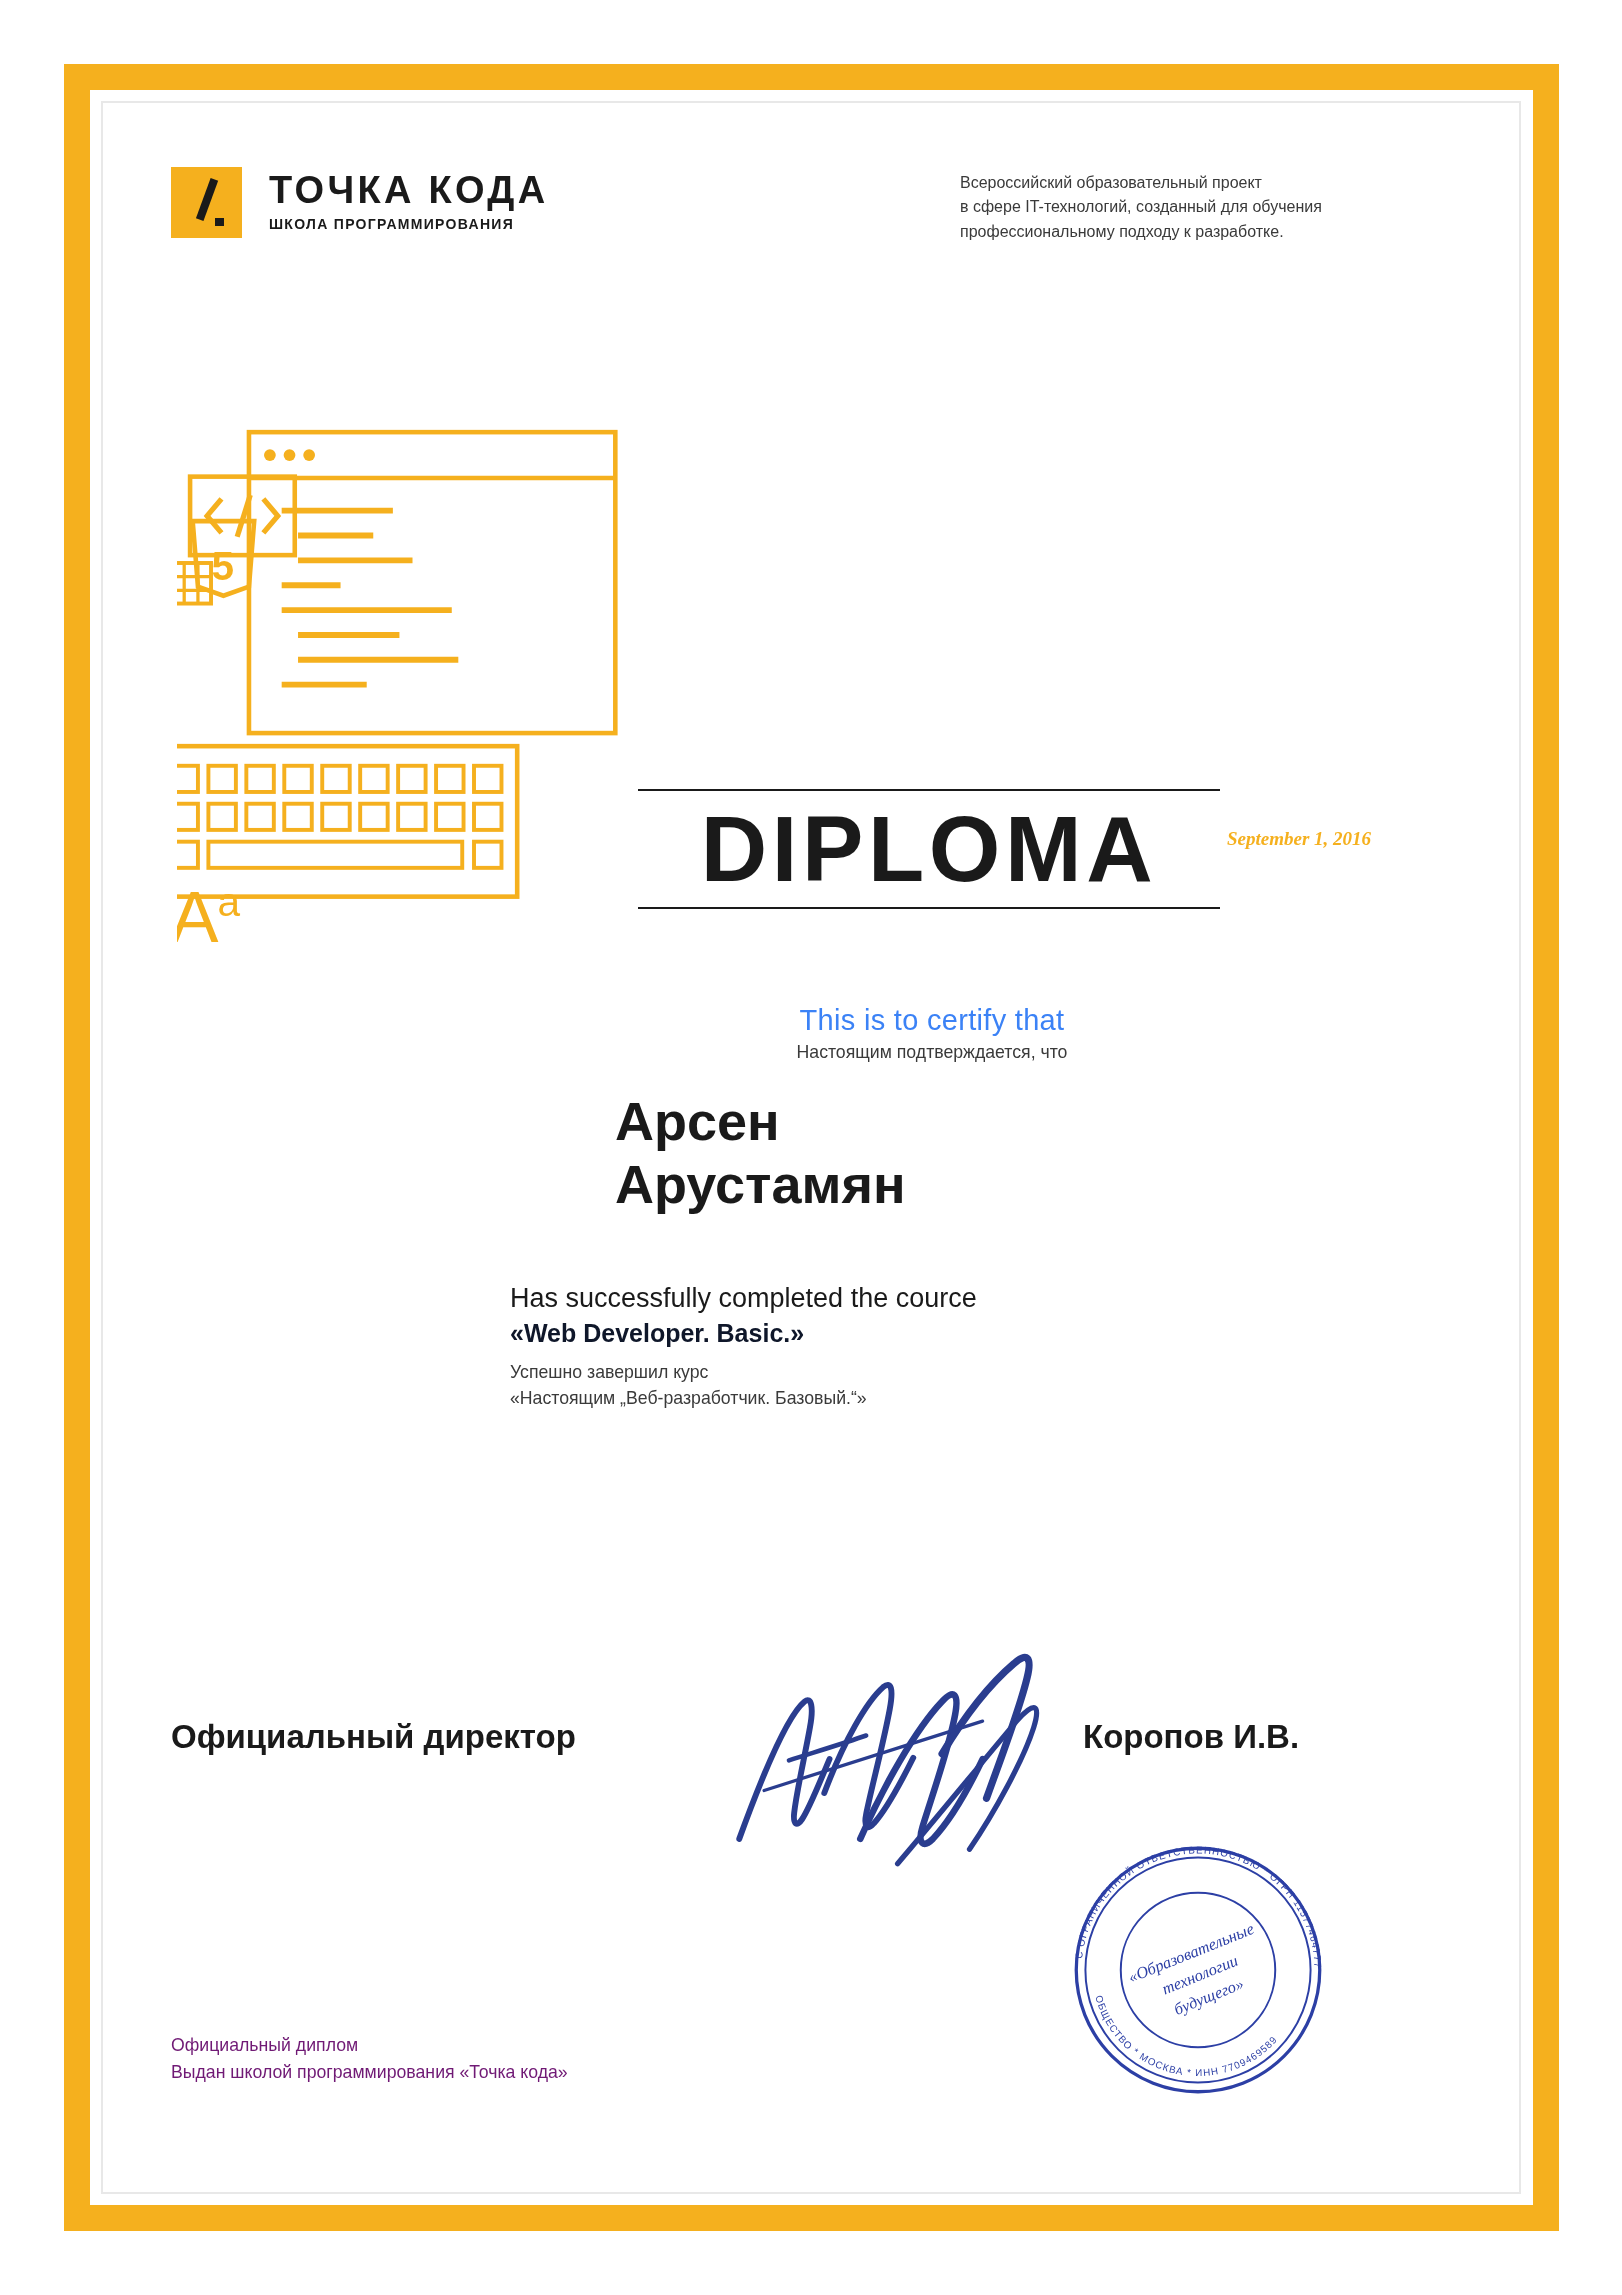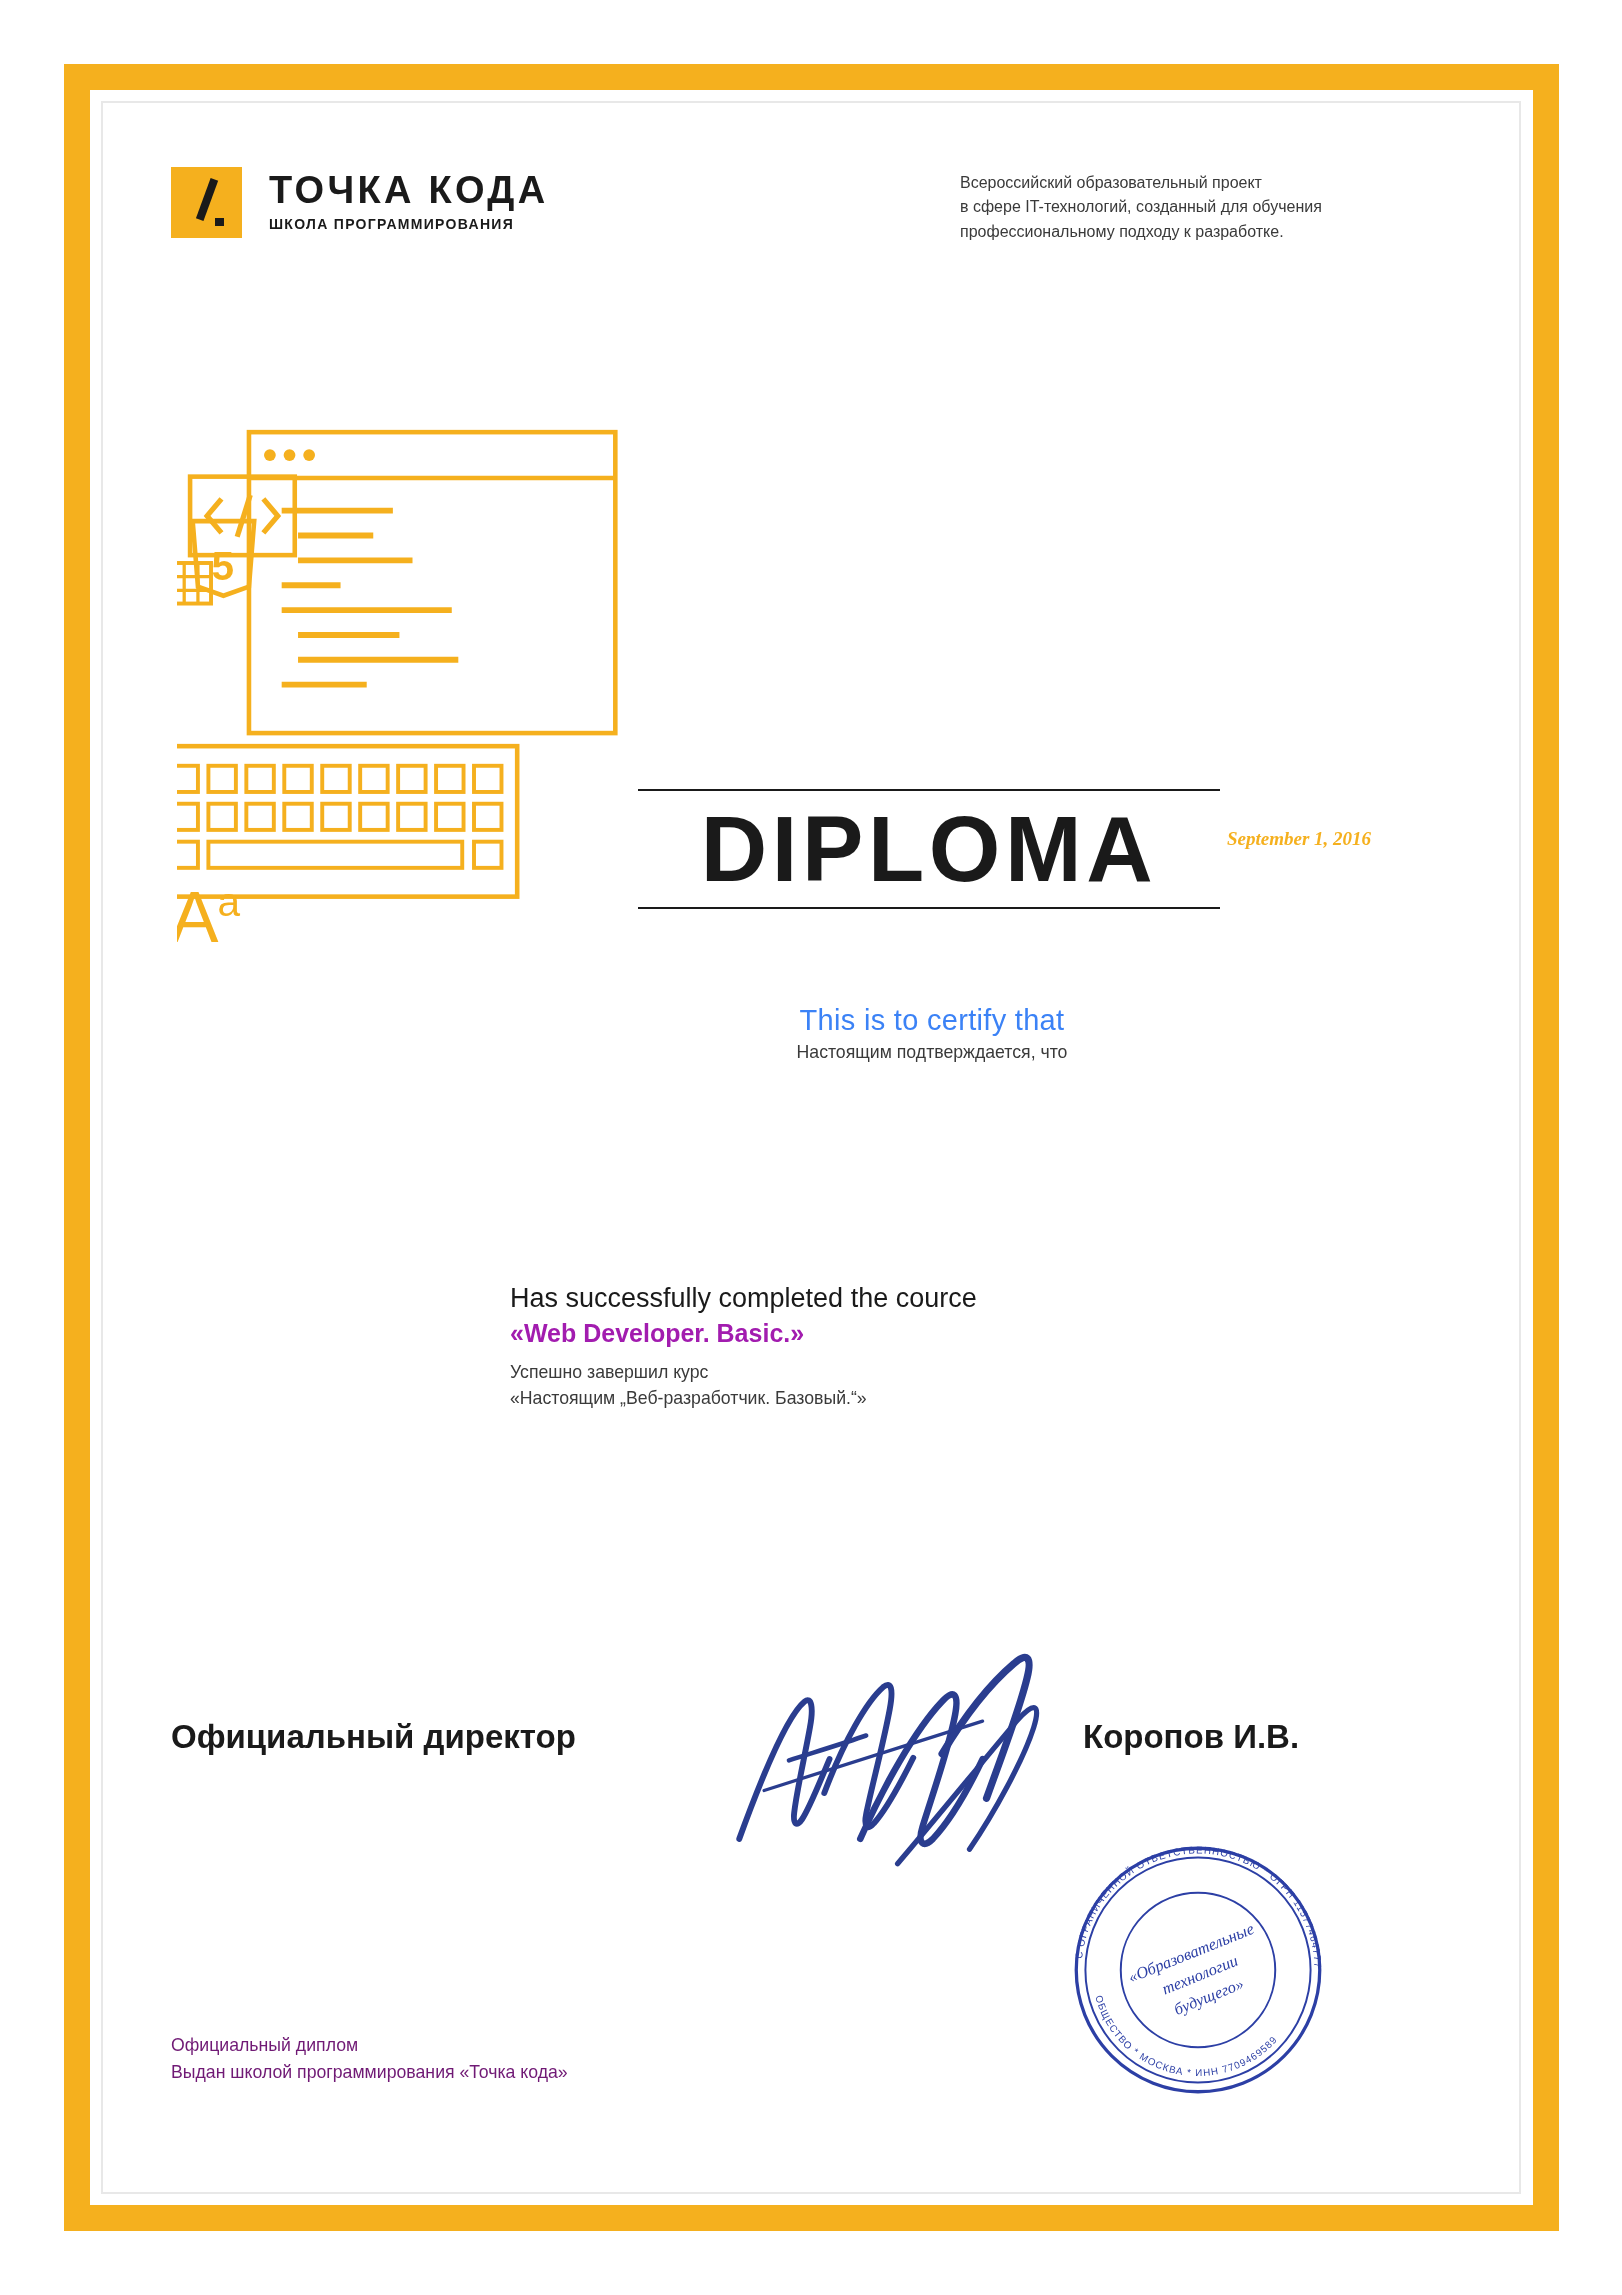--- a/index.html
+++ b/index.html
@@ -361,6 +361,8 @@
     <div class="certify-ru">Настоящим подтверждается, что</div>
   </div>
 
+  <div class="recipient">Арсен
+Арустамян</div>
 
   <div class="course">
     <div class="course-en">Has successfully completed the cource</div>

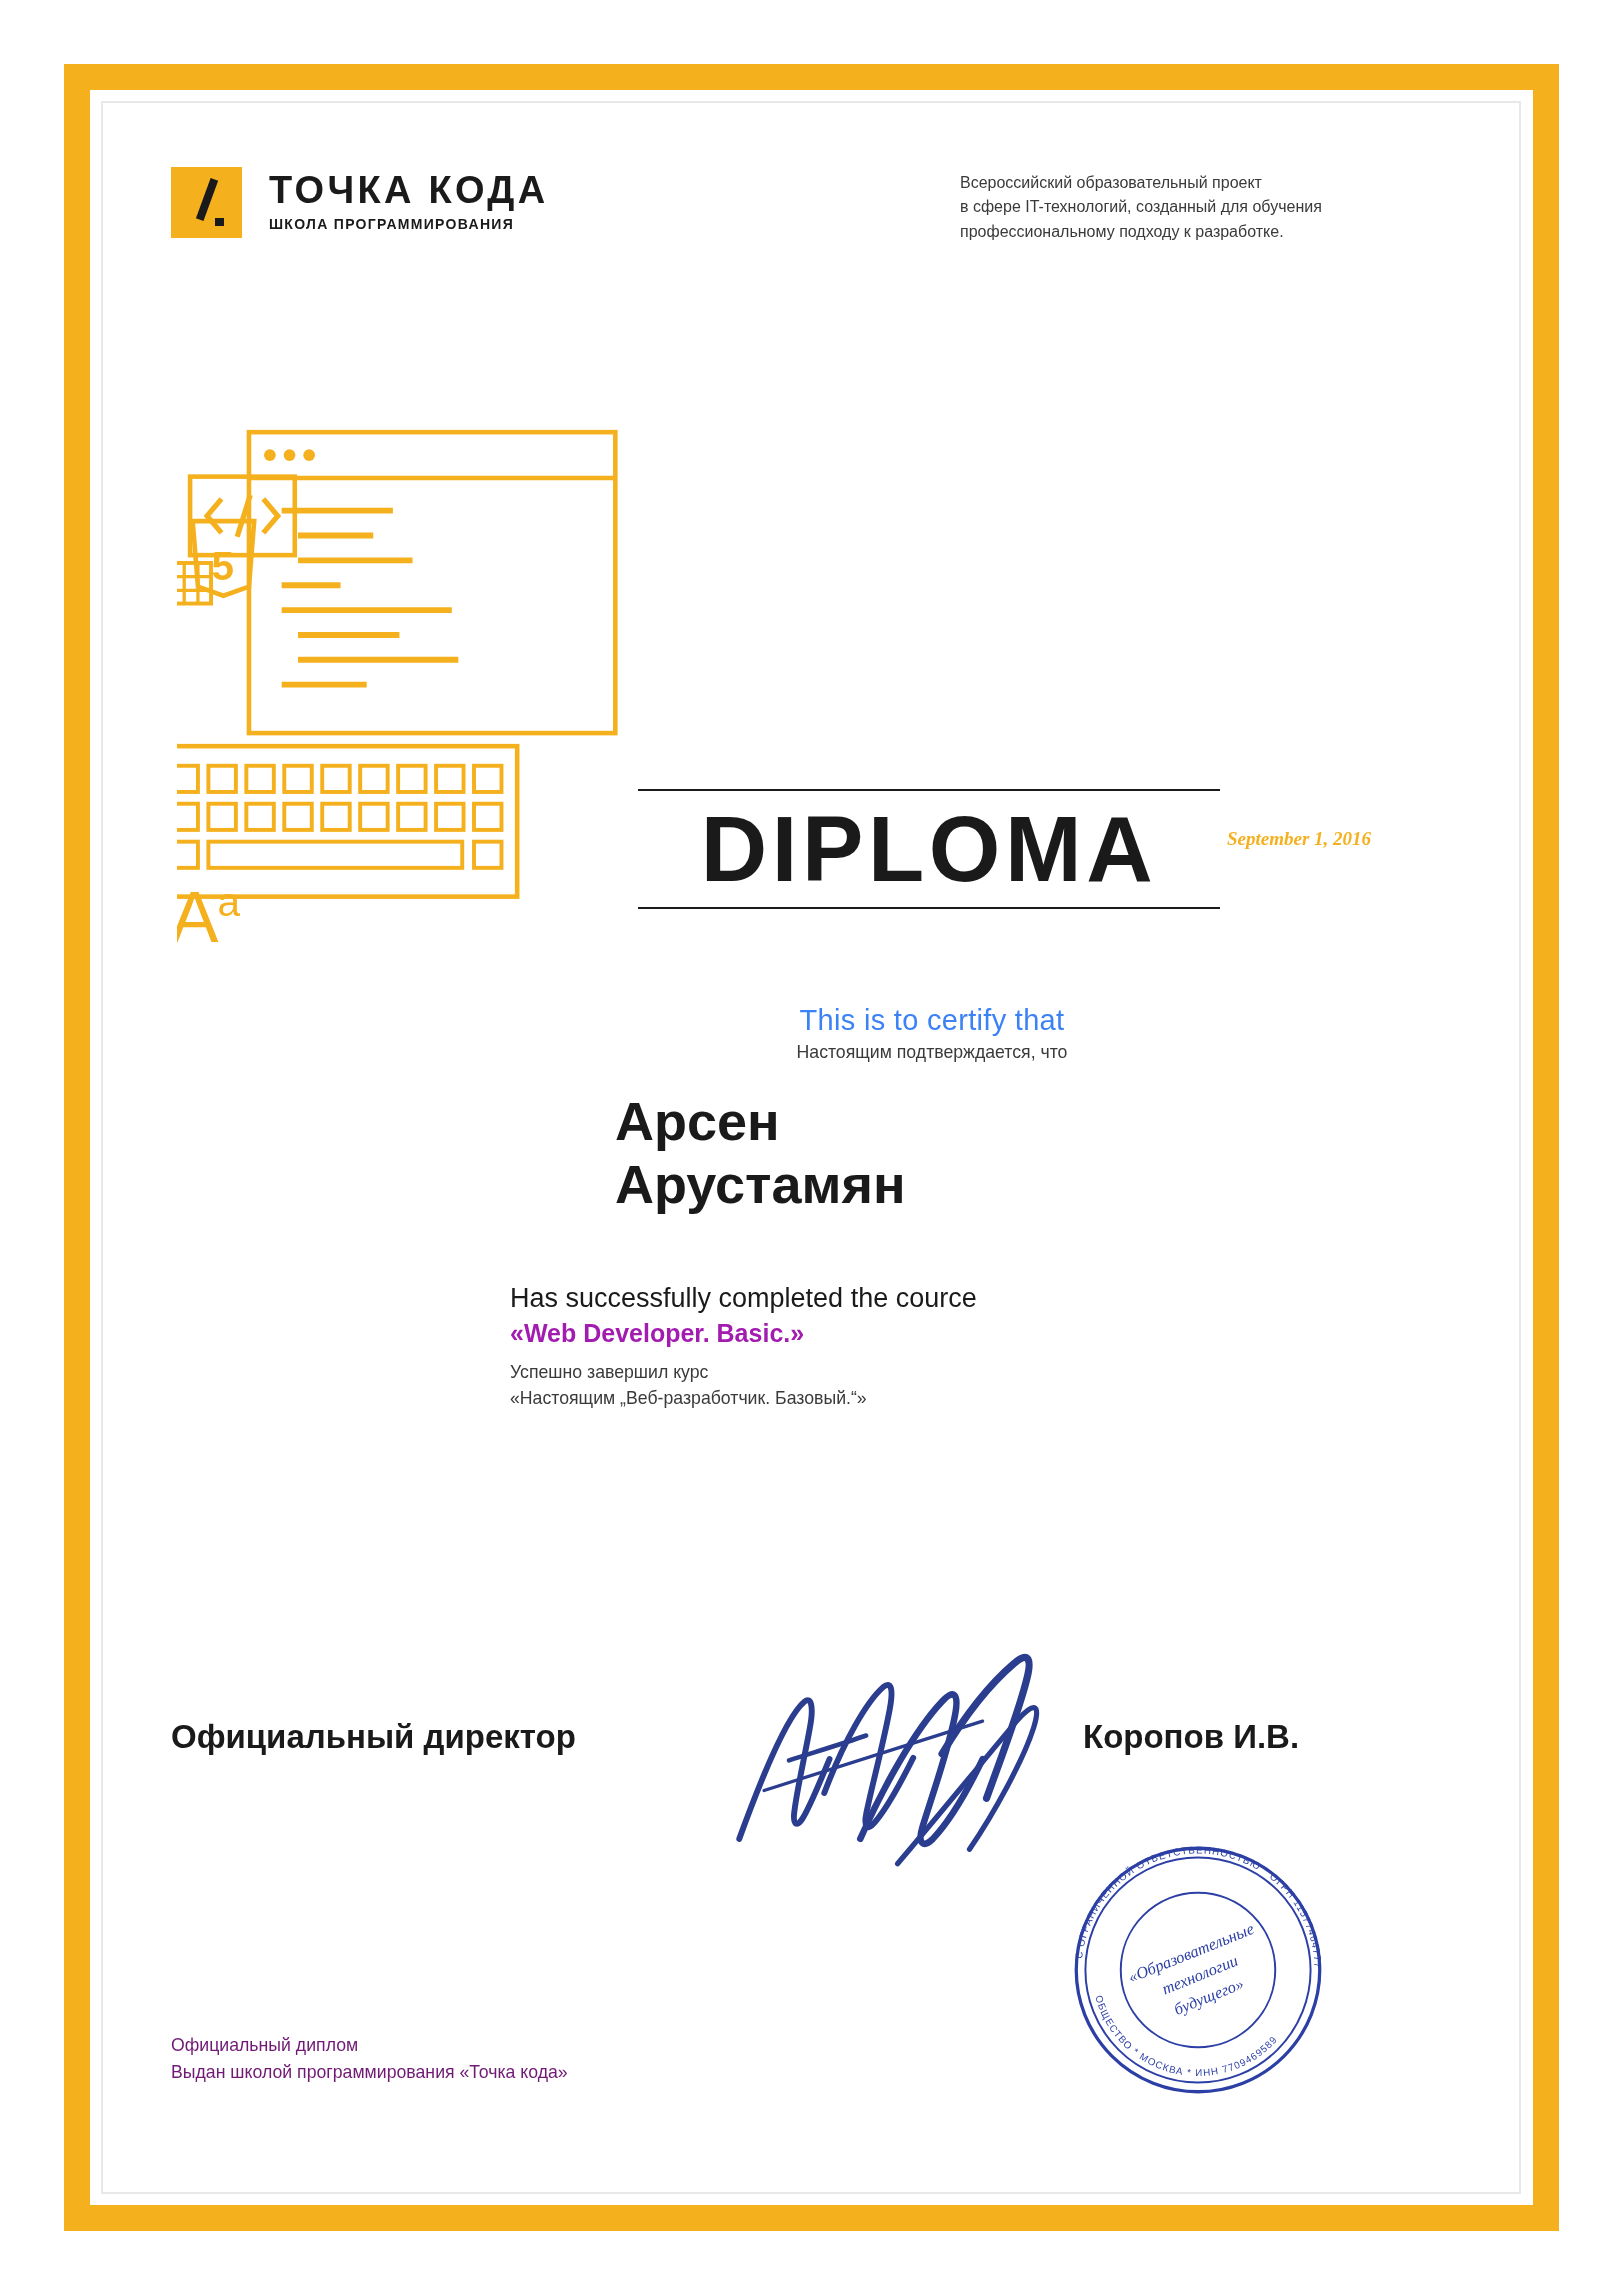--- a/index.html
+++ b/index.html
@@ -195,7 +195,7 @@
     margin-top: 5.2px;
     font-size: 25px;
     font-weight: bold;
-    color: #a21caf;
+    color: #0f172a;
   }
   .course-ru {
     margin-top: 11.8px;

